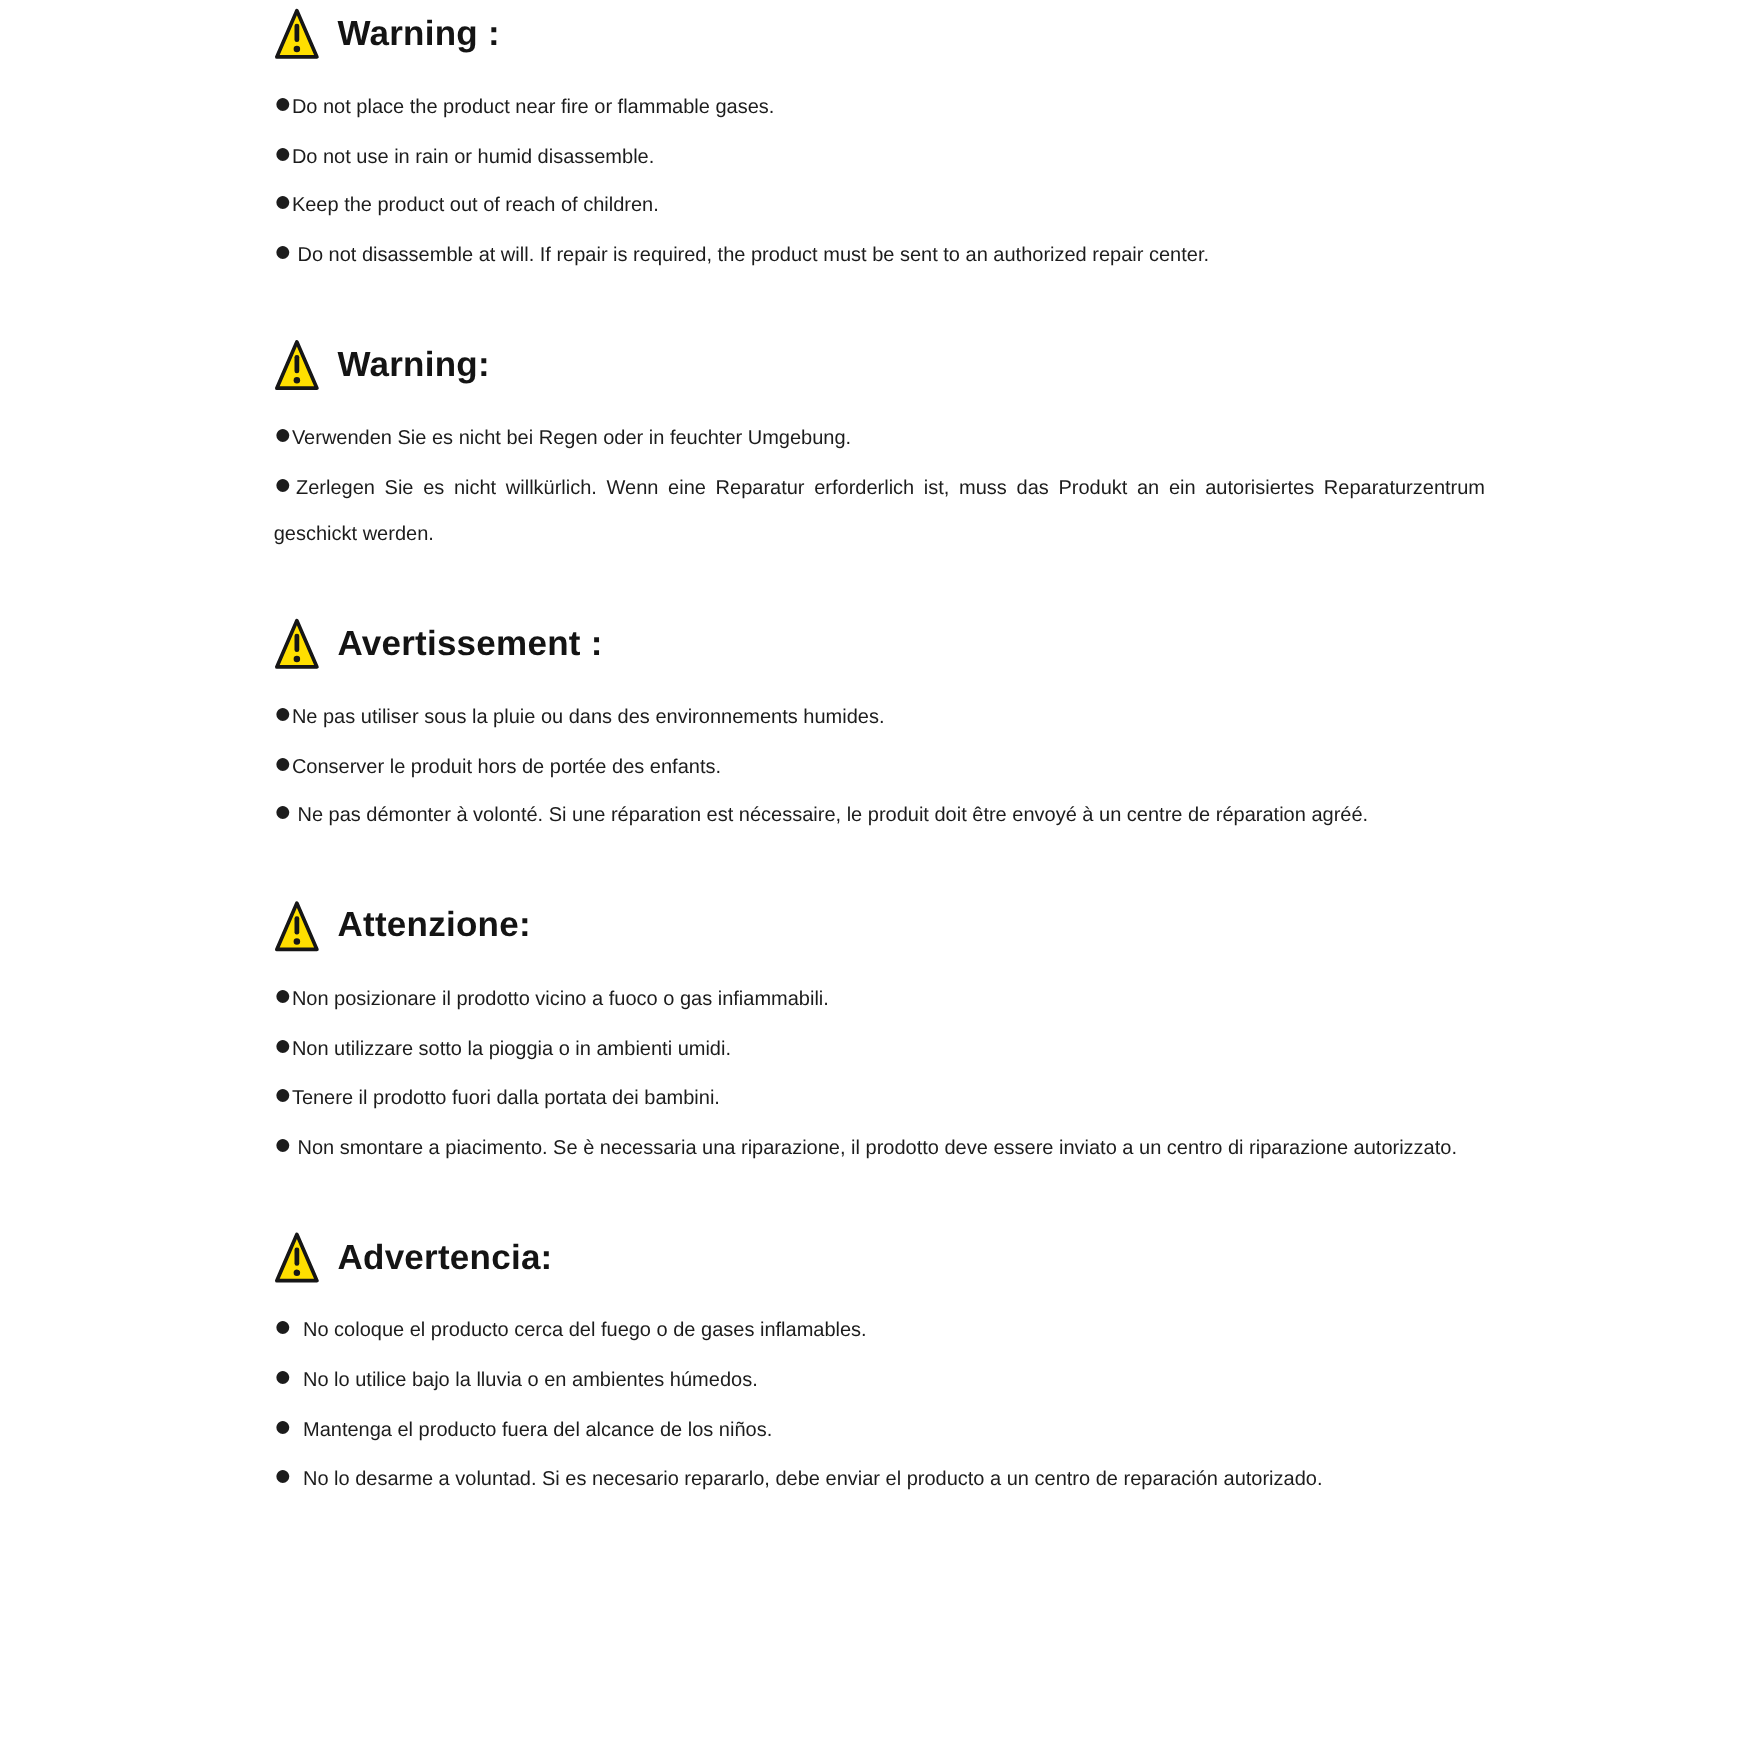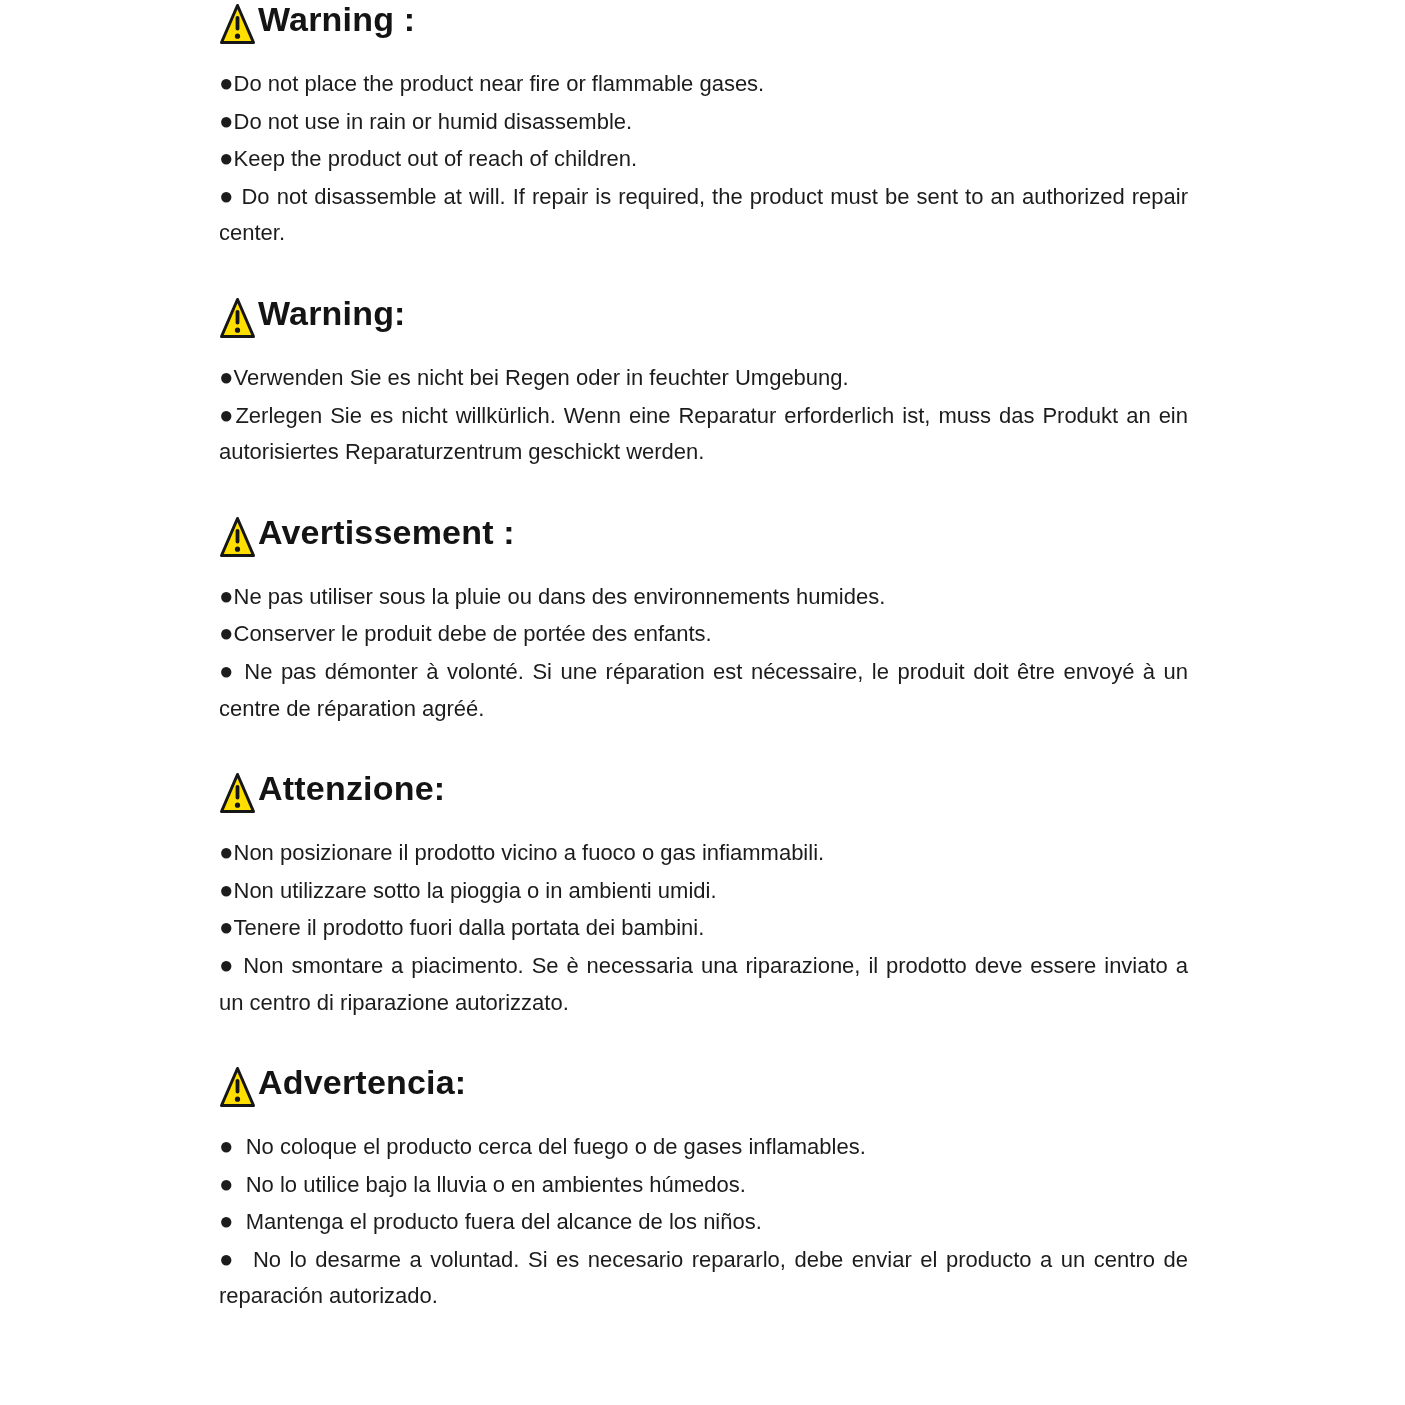--- a/index.html
+++ b/index.html
@@ -19,11 +19,11 @@
   .warn-section { margin: 0 0 44px 0; }
   .warn-heading {
     display: flex;
-    align-items: flex-start;
-    gap: 2px;
+    align-items: center;
+    gap: 14px;
     height: 50px;
     margin: 0 0 13px 0;
-    font-size: 34px;
+    font-size: 28px;
     font-weight: bold;
     line-height: 1.0;
     color: #141414;

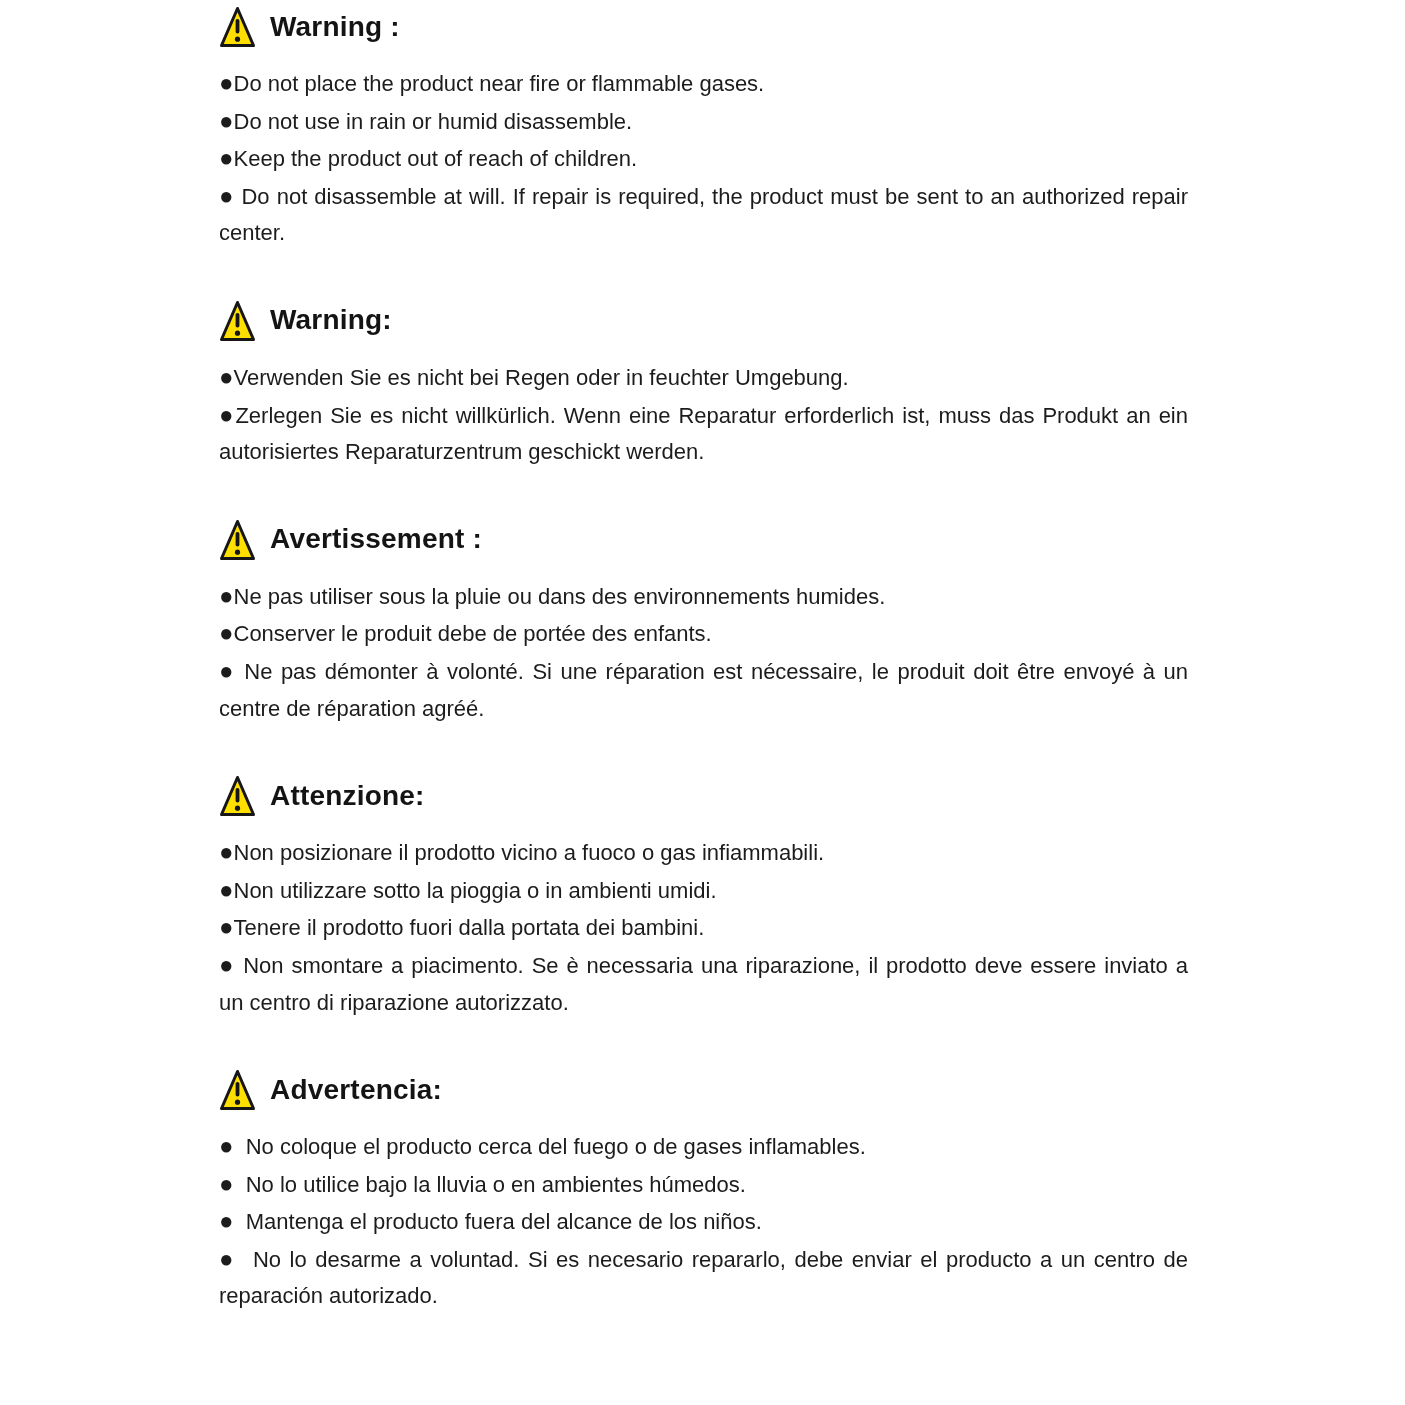--- a/index.html
+++ b/index.html
@@ -33,7 +33,7 @@
   .warn-heading .heading-text { padding-bottom: 1px; }
   p.bullet {
     margin: 0;
-    font-size: 22px;
+    font-size: 16px;
     line-height: 36.6px;
     text-align: justify;
     color: #1c1c1c;

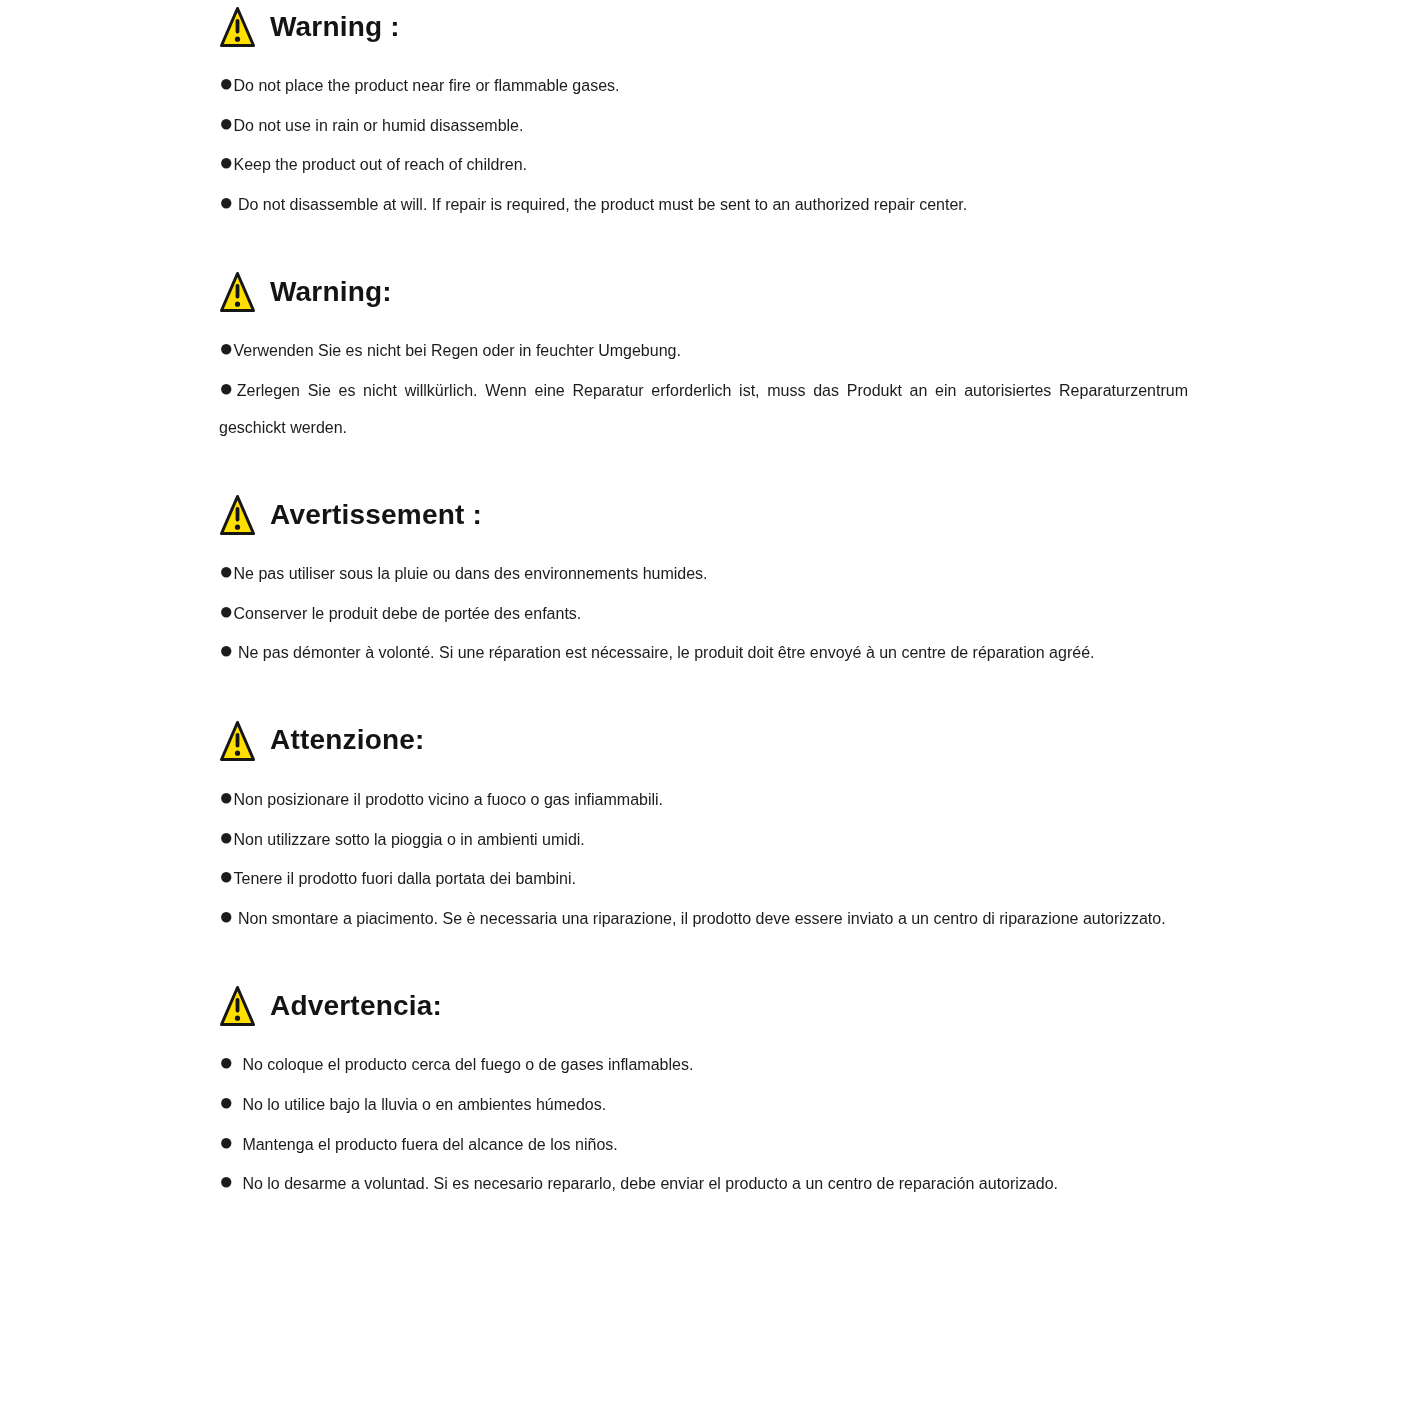--- a/index.html
+++ b/index.html
@@ -86,7 +86,7 @@
       <span class="heading-text">Avertissement :</span>
     </h2>
         <p class="bullet">●Ne pas utiliser sous la pluie ou dans des environnements humides.</p>
-        <p class="bullet">●Conserver le produit debe de portée des enfants.</p>
+        <p class="bullet">●Conserver le produit hors de portée des enfants.</p>
         <p class="bullet">●&nbsp;Ne pas démonter à volonté. Si une réparation est nécessaire, le produit doit être envoyé à un centre de réparation agréé.</p>
       </section>
 

